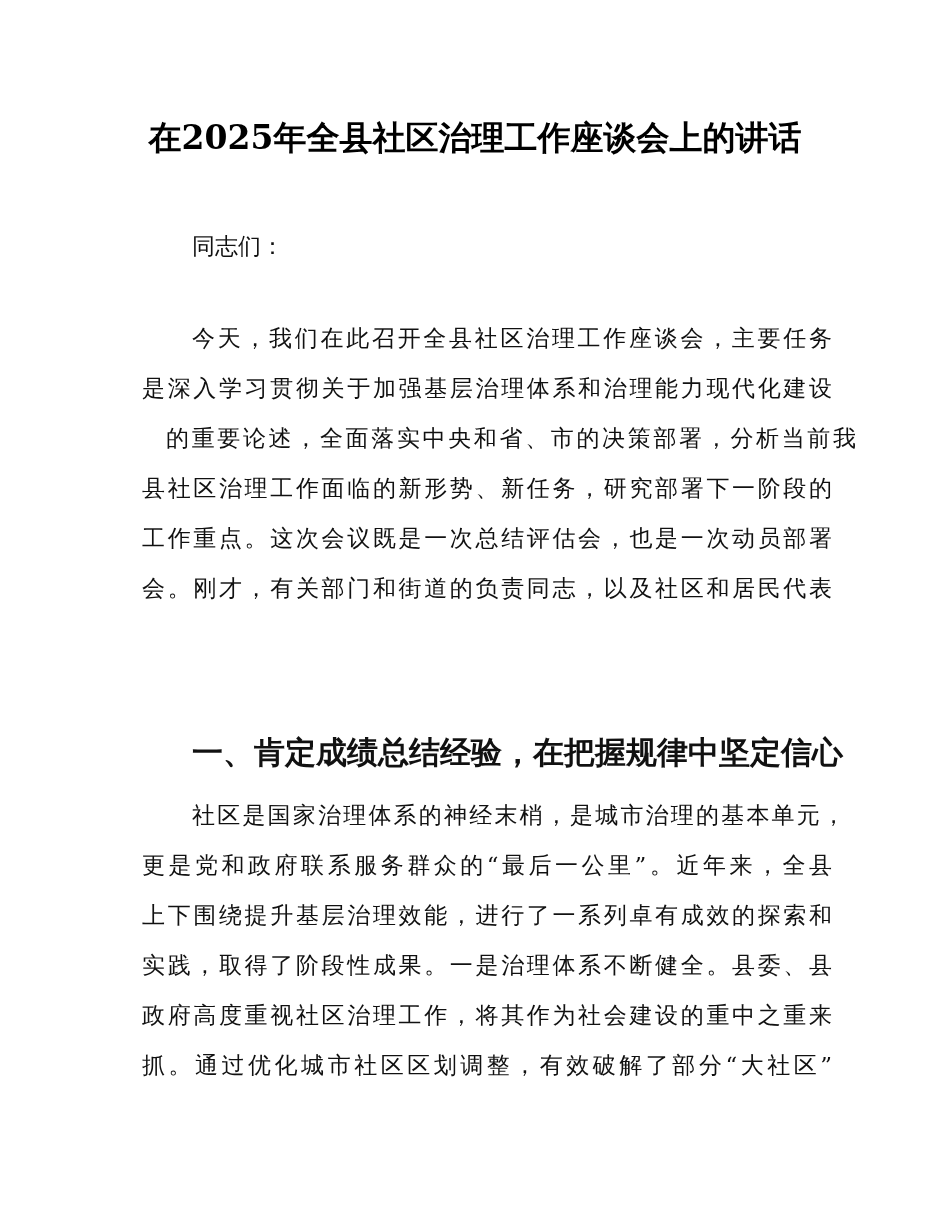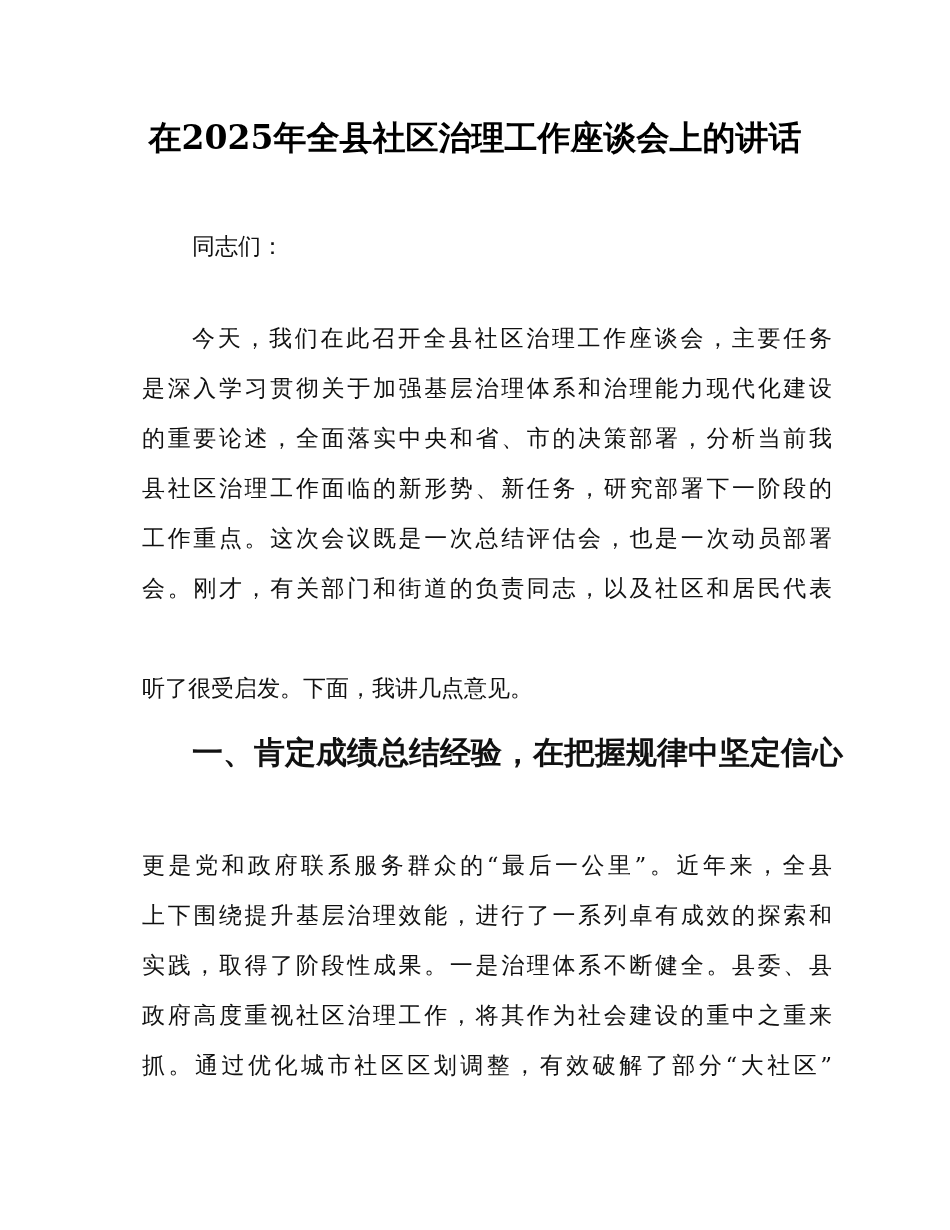--- a/index.html
+++ b/index.html
@@ -33,7 +33,7 @@
 
   <div class="line" style="top:373px;">是深入学习贯彻关于加强基层治理体系和治理能力现代化建设</div>
   <div class="line indent" style="top:323px;">今天，我们在此召开全县社区治理工作座谈会，主要任务</div>
-  <div class="line" style="top:423px;">的重要论述，全面落实中央和省、市的决策部署，分析当前我</div>
+  <div class="line" style="top:423px;margin-left:24px;">的重要论述，全面落实中央和省、市的决策部署，分析当前我</div>
   <div class="line" style="top:473px;">县社区治理工作面临的新形势、新任务，研究部署下一阶段的</div>
   <div class="line" style="top:523px;">工作重点。这次会议既是一次总结评估会，也是一次动员部署</div>
   <div class="line" style="top:573px;">会。刚才，有关部门和街道的负责同志，以及社区和居民代表</div>

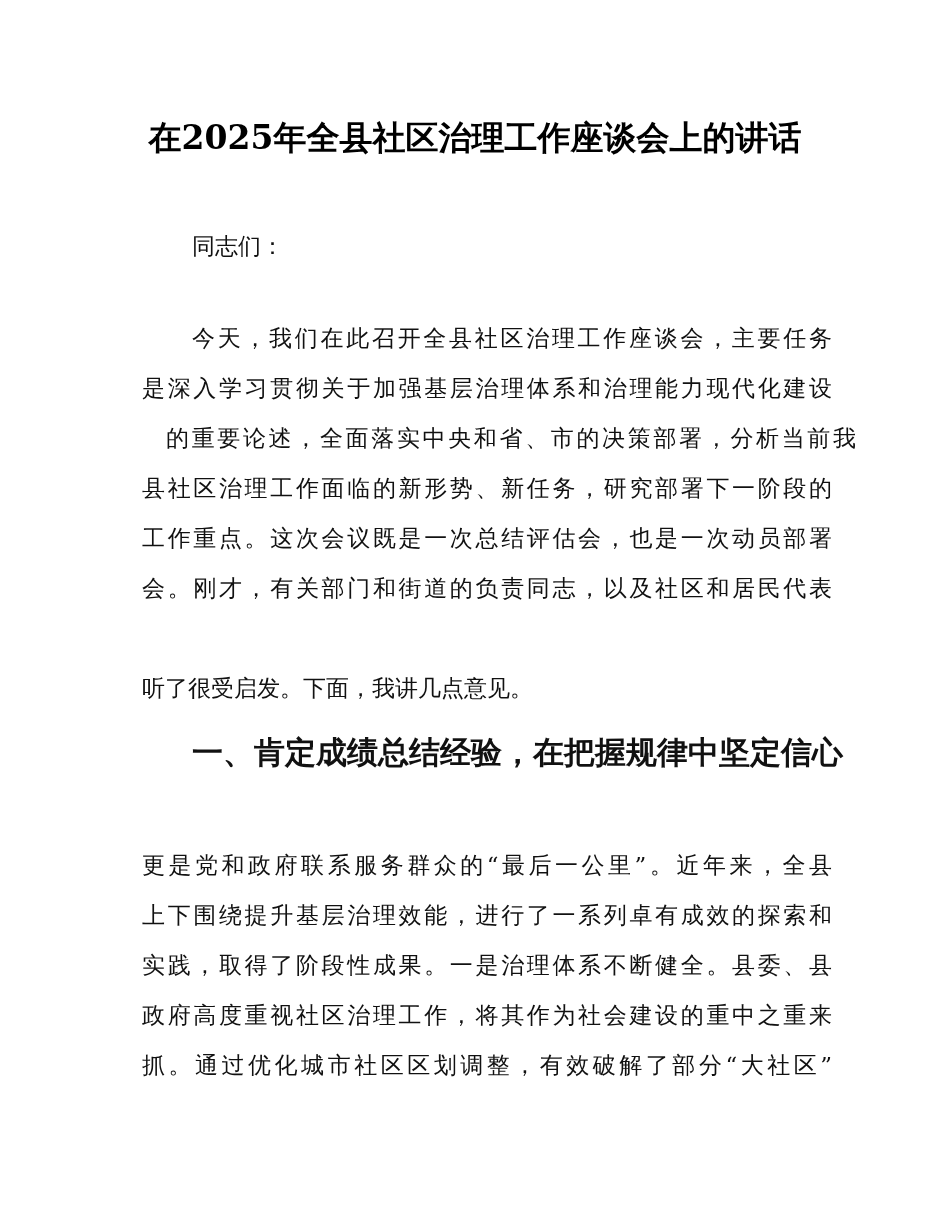--- a/index.html
+++ b/index.html
@@ -37,7 +37,6 @@
   <div class="line" style="top:473px;">县社区治理工作面临的新形势、新任务，研究部署下一阶段的</div>
   <div class="line" style="top:523px;">工作重点。这次会议既是一次总结评估会，也是一次动员部署</div>
   <div class="line" style="top:573px;">会。刚才，有关部门和街道的负责同志，以及社区和居民代表</div>
-  <div class="line short" style="top:673px;">听了很受启发。下面，我讲几点意见。</div>
 
   <div class="heading" style="top:737px;">一、肯定成绩总结经验，在把握规律中坚定信心</div>
 

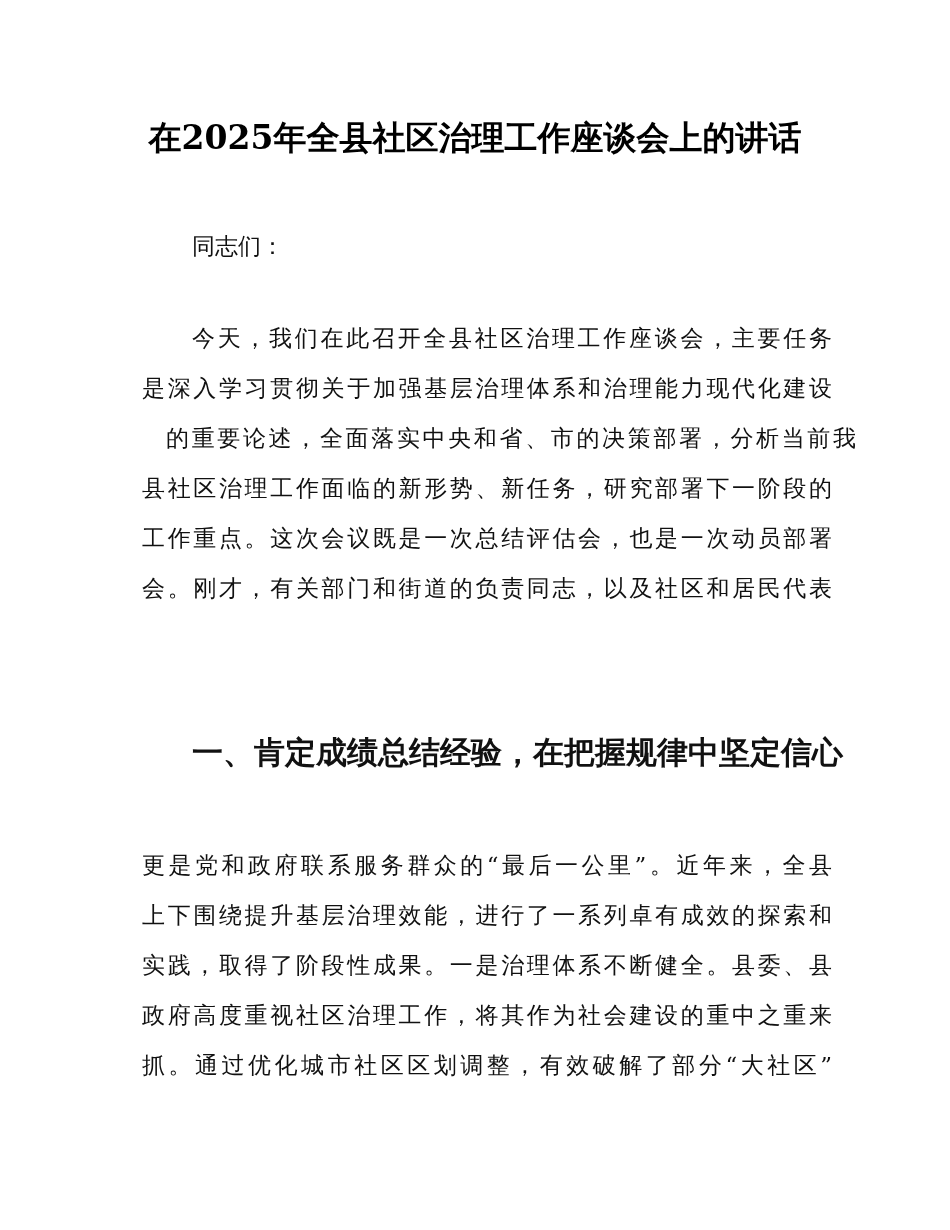--- a/index.html
+++ b/index.html
@@ -40,6 +40,7 @@
 
   <div class="heading" style="top:737px;">一、肯定成绩总结经验，在把握规律中坚定信心</div>
 
+  <div class="line indent" style="top:800px;width:653px;">社区是国家治理体系的神经末梢，是城市治理的基本单元，</div>
   <div class="line" style="top:850px;">更是党和政府联系服务群众的“最后一公里”。近年来，全县</div>
   <div class="line" style="top:900px;">上下围绕提升基层治理效能，进行了一系列卓有成效的探索和</div>
   <div class="line" style="top:950px;">实践，取得了阶段性成果。一是治理体系不断健全。县委、县</div>

